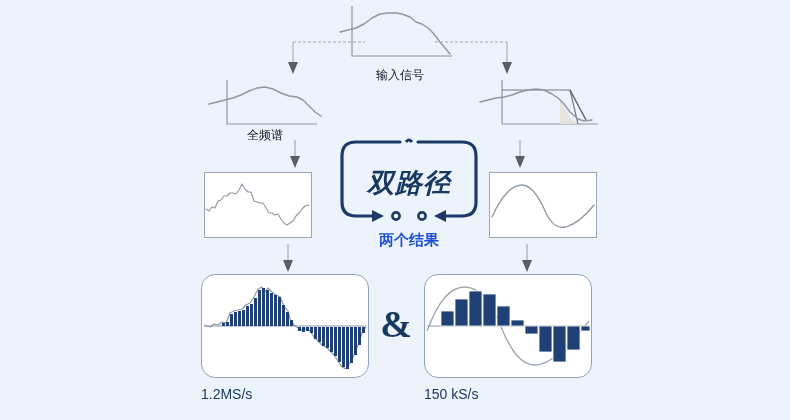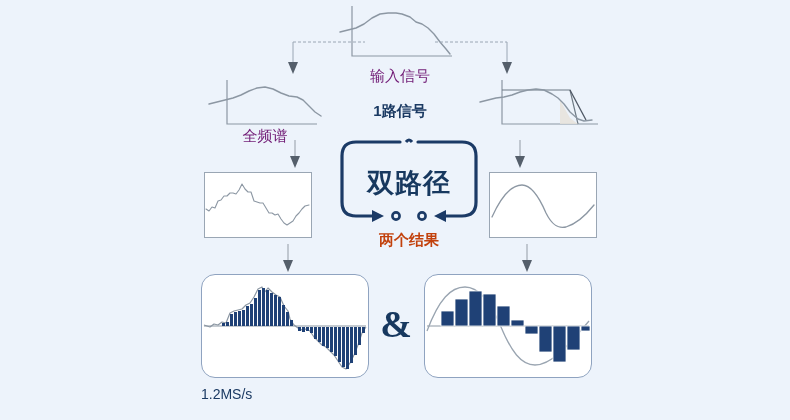--- a/index.html
+++ b/index.html
@@ -15,8 +15,8 @@
   .lbl{
     position:absolute;
     text-align:center;
-    color:#701a75;
-    font-size:15px;
+    color:#0f172a;
+    font-size:12px;
     line-height:15px;
     white-space:nowrap;
   }

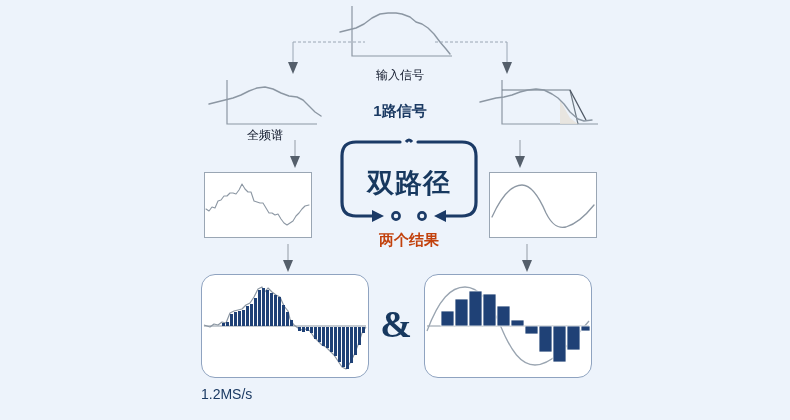--- a/index.html
+++ b/index.html
@@ -74,7 +74,6 @@
   </div>
 
   <div class="lbl" style="left:350px;top:68px;width:100px;">输入信号</div>
-  <div class="lbl lbl-dark" style="left:345px;top:103px;width:110px;font-size:15px;">1路信号</div>
 
   <div class="abs" style="left:285px;top:36px;width:230px;height:42px;">
     <svg width="230" height="42" viewBox="0 0 230 42">

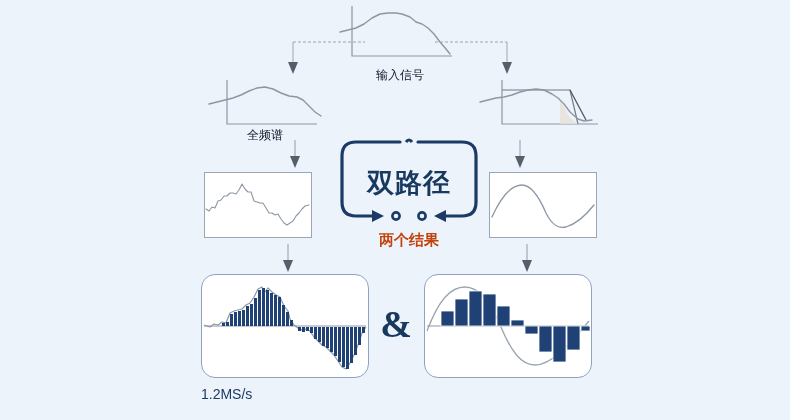--- a/index.html
+++ b/index.html
@@ -58,6 +58,7 @@
     letter-spacing:1px;
     white-space:nowrap;
     text-align:center;
+    font-style:italic;
   }
   svg{display:block;overflow:visible;}
 </style>

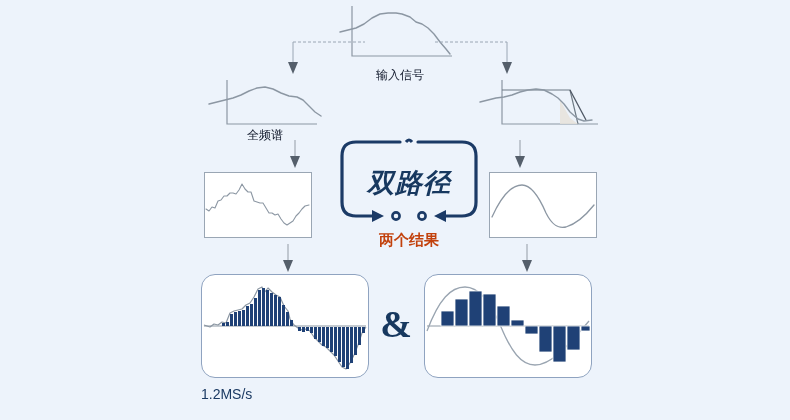--- a/index.html
+++ b/index.html
@@ -146,7 +146,7 @@
     </svg>
   </div>
   <div class="centerbox-text" style="left:336px;top:165px;width:146px;">双路径</div>
-  <div class="lbl lbl-dark" style="left:356px;top:232px;width:106px;font-size:15px;color:#c2410c;">两个结果</div>
+  <div class="lbl lbl-dark" style="left:356px;top:232px;width:106px;font-size:15px;color:#1d4ed8;">两个结果</div>
 
   <div class="abs" style="left:281px;top:244px;width:14px;height:30px;">
     <svg width="14" height="30" viewBox="0 0 14 30">

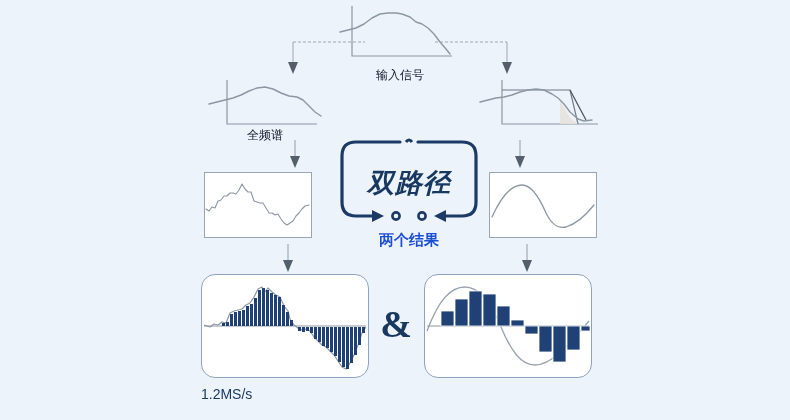--- a/index.html
+++ b/index.html
@@ -233,6 +233,7 @@
   </div>
 
   <div class="ratelbl" style="left:201px;top:386px;width:168px;">1.2MS/s</div>
+  <div class="ratelbl" style="left:424px;top:386px;width:168px;">150 kS/s</div>
 
 </div>
 

